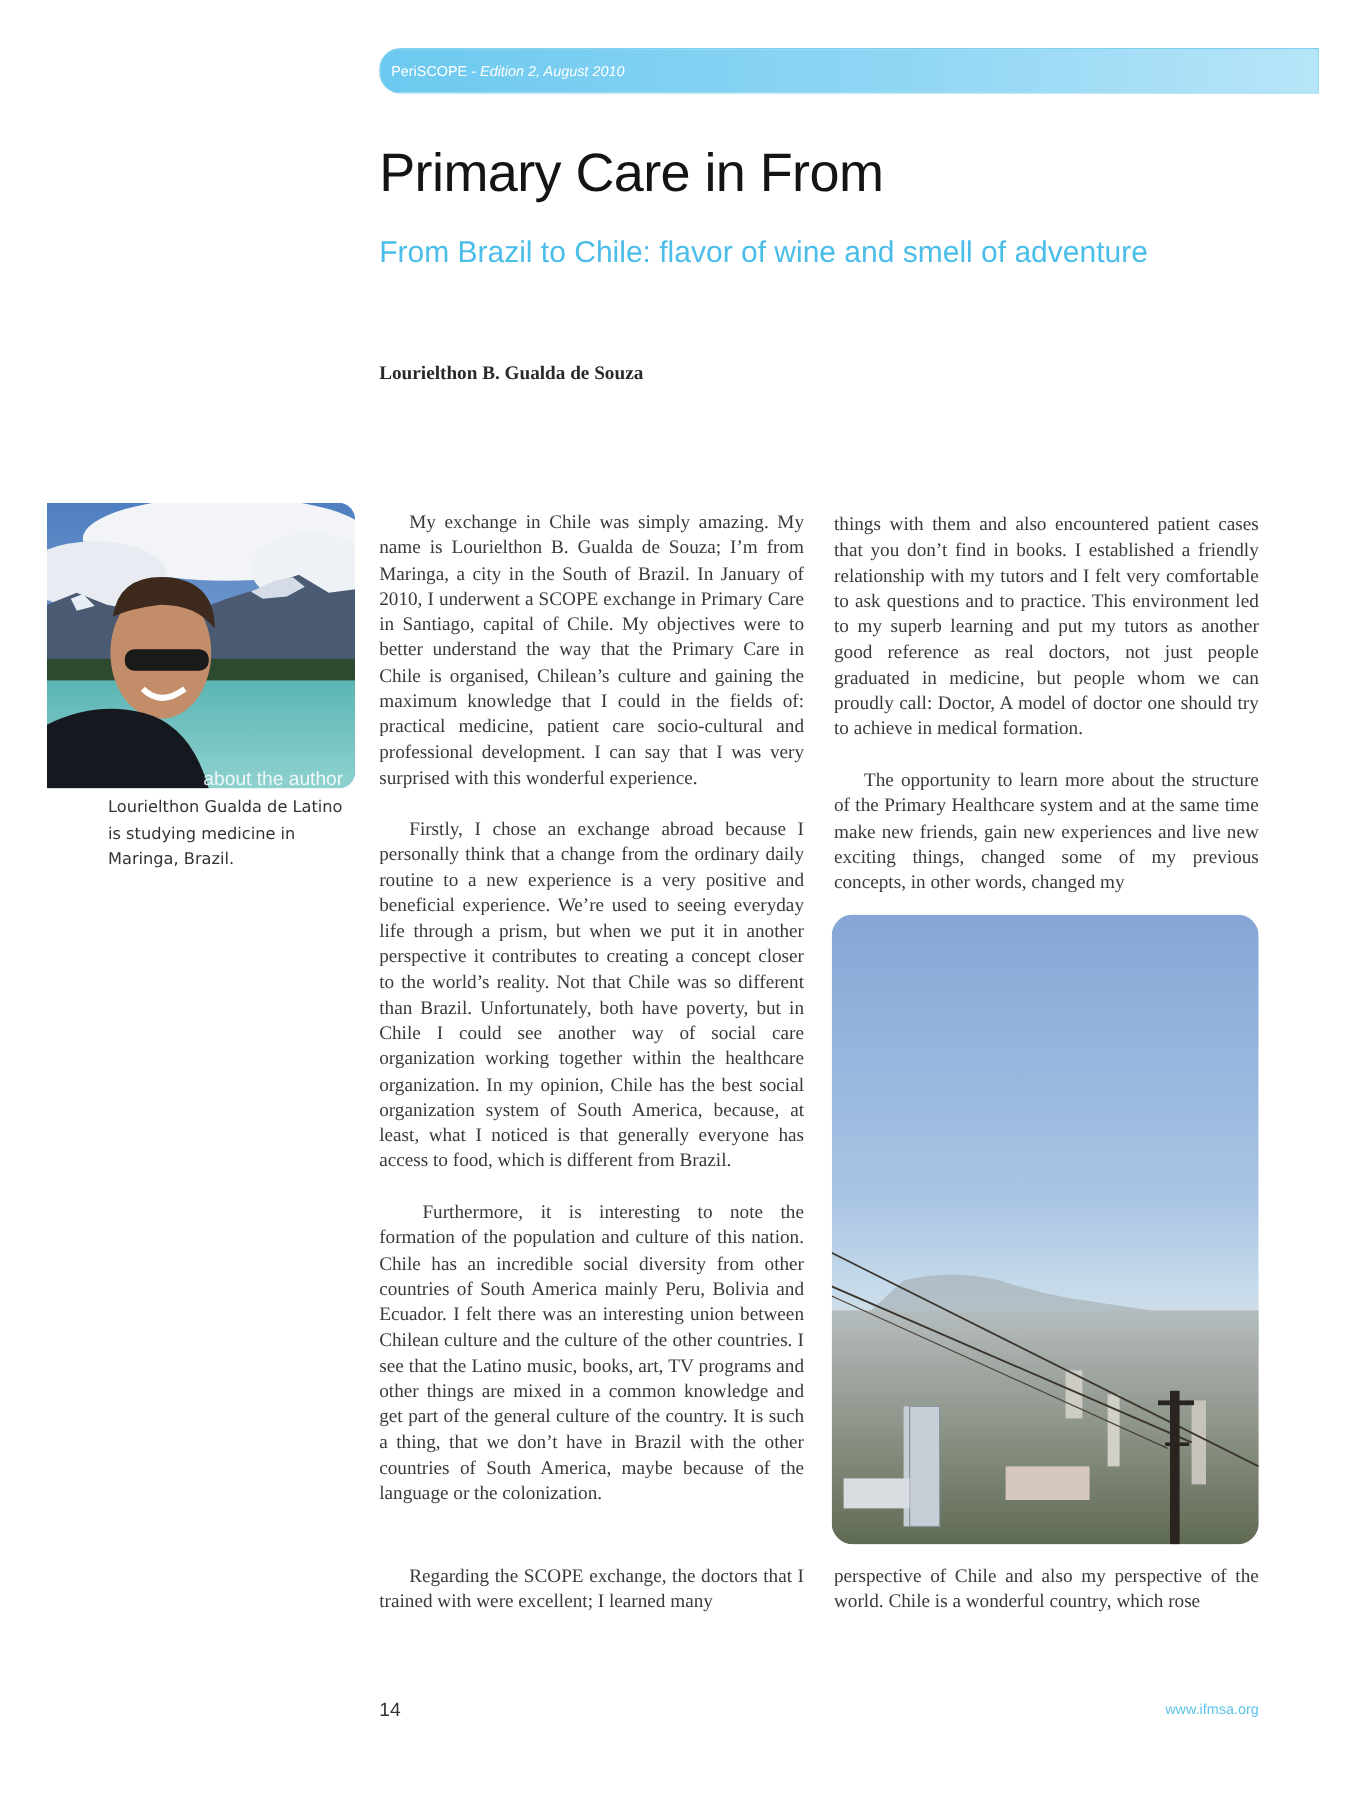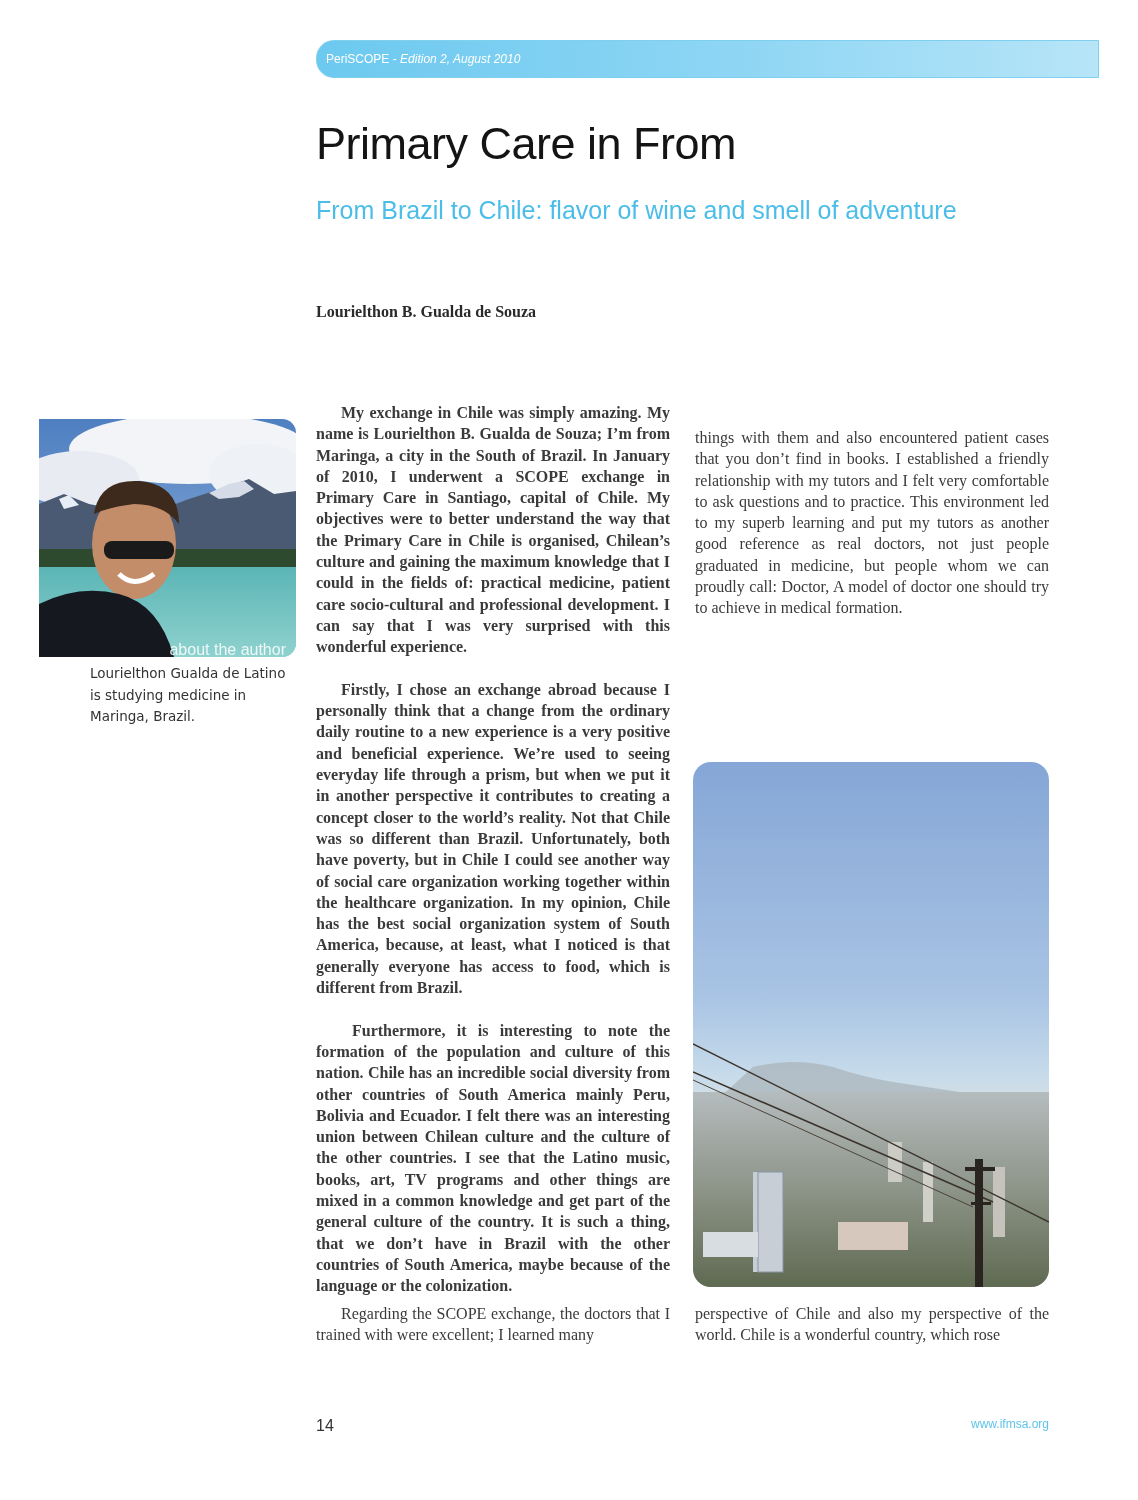--- a/index.html
+++ b/index.html
@@ -55,7 +55,7 @@
   .col p { margin:0; text-indent:25px; }
   .col p.noindent { text-indent:0; }
   .col p.gap { margin-top:21.3px; }
-  .col1 { left:316px; top:402px;font-weight:bold; }
+  .col1 { left:316px; top:425px; }
   .col1b { left:316px; top:1303px; }
   .col2 { left:695px; top:427px; }
   .col2b { left:695px; top:1303px; }

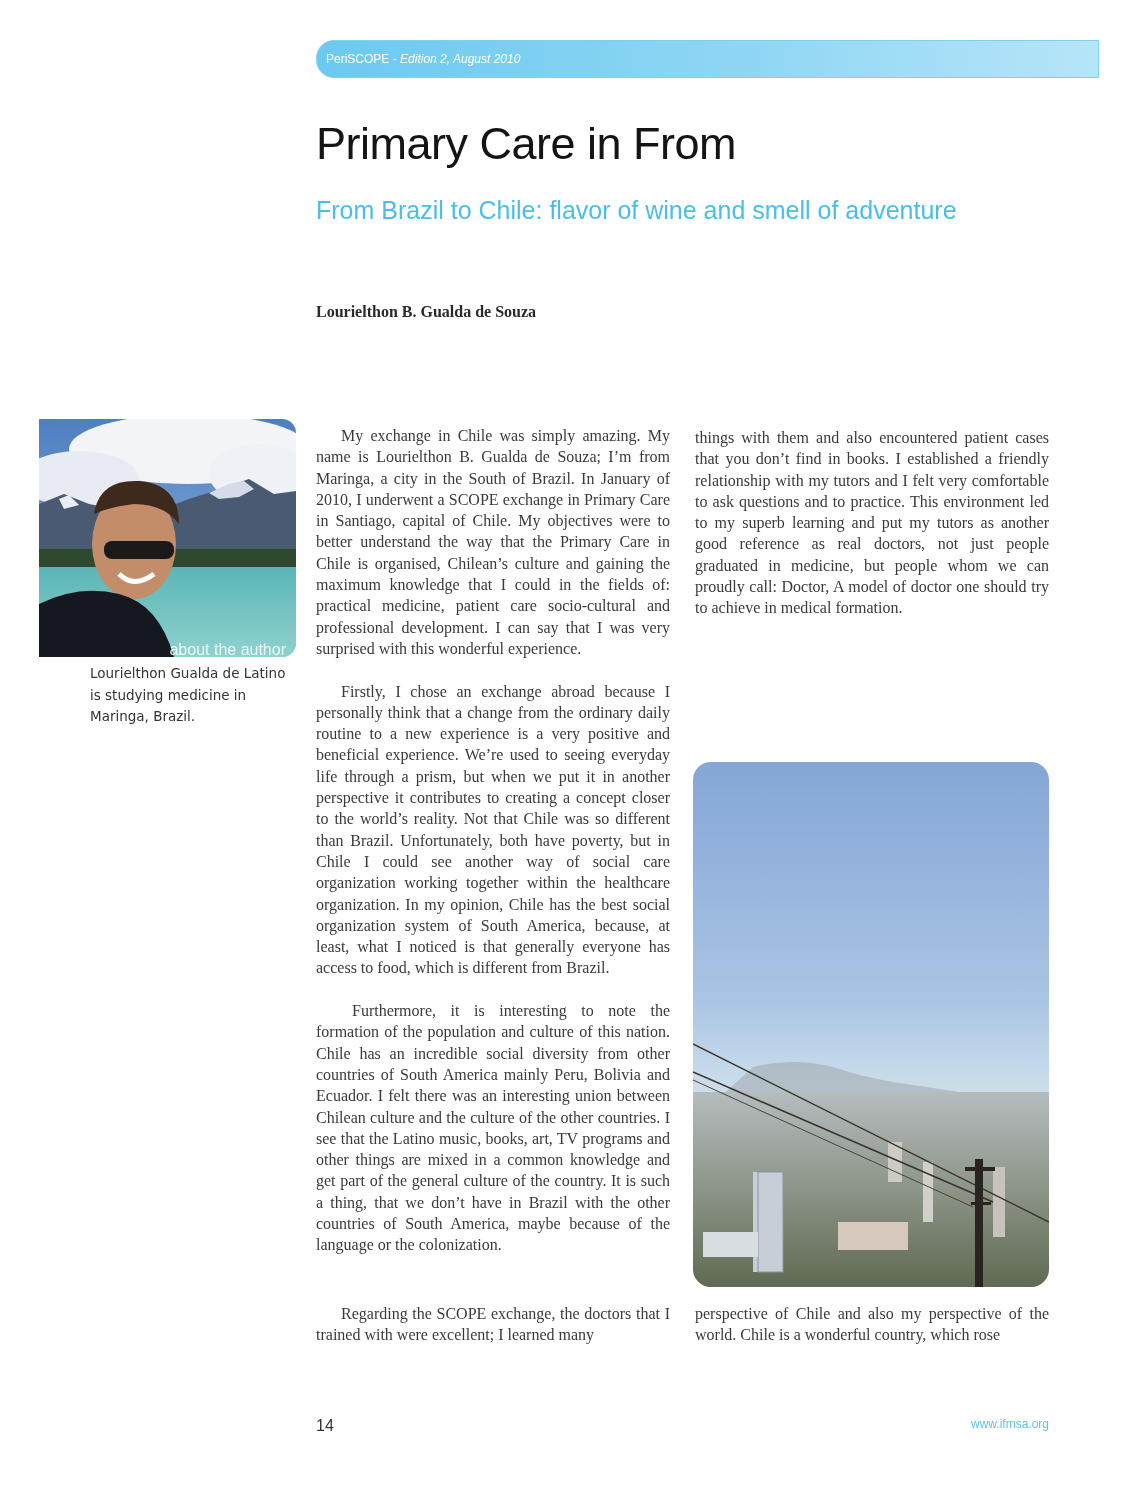--- a/index.html
+++ b/index.html
@@ -128,6 +128,7 @@
 
 <div class="col col2">
   <p class="noindent">things with them and also encountered patient cases that you don’t find in books. I established a friendly relationship with my tutors and I felt very comfortable to ask questions and to practice. This environment led to my superb learning and put my tutors as another good reference as real doctors, not just people graduated in medicine, but people whom we can proudly call: Doctor, A model of doctor one should try to achieve in medical formation.</p>
+  <p class="gap">The opportunity to learn more about the structure of the Primary Healthcare system and at the same time make new friends, gain new experiences and live new exciting things, changed some of my previous concepts, in other words, changed my</p>
 </div>
 
 <div class="city-photo" title="Hazy view of Santiago skyline with power lines and a utility pole">

